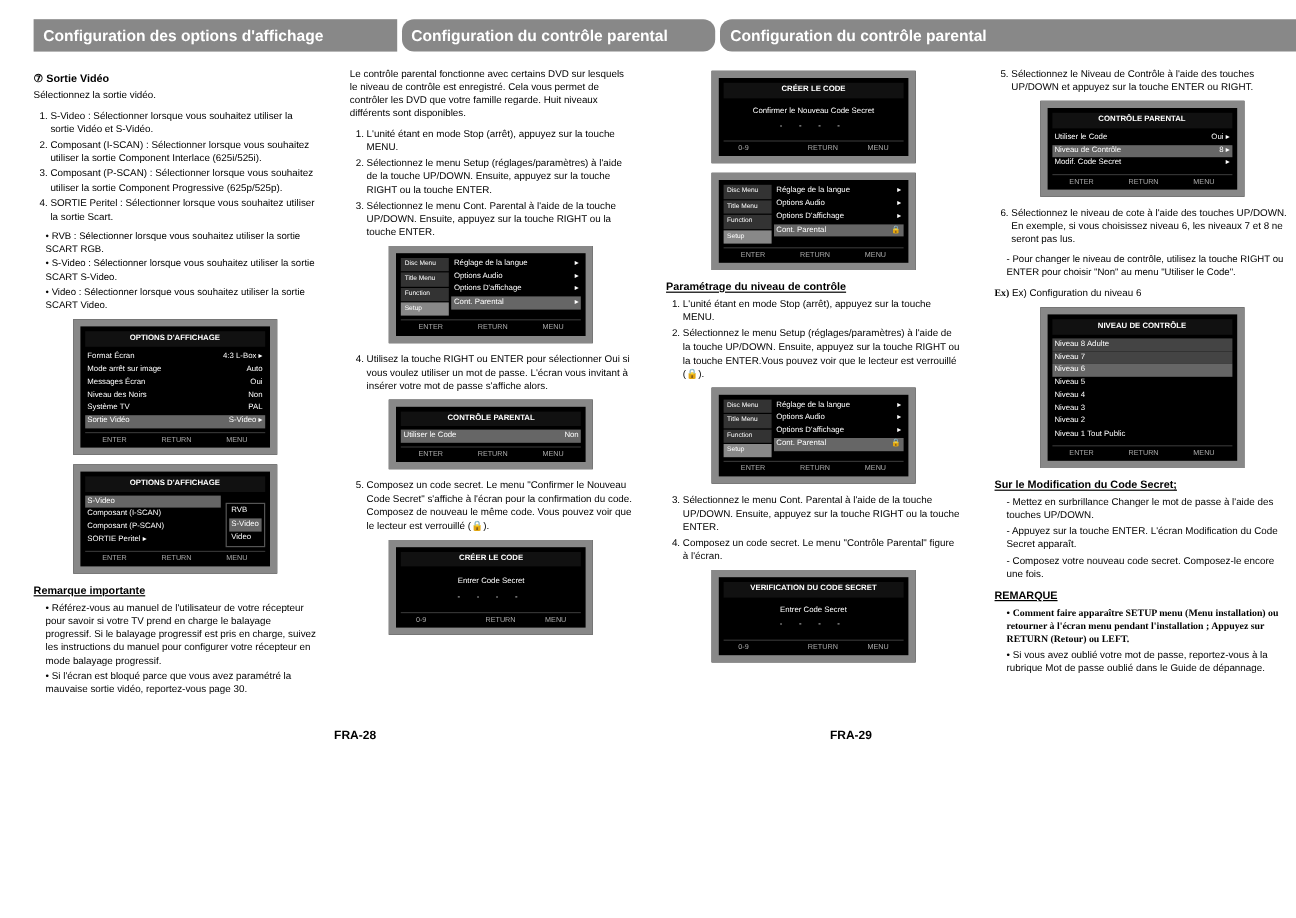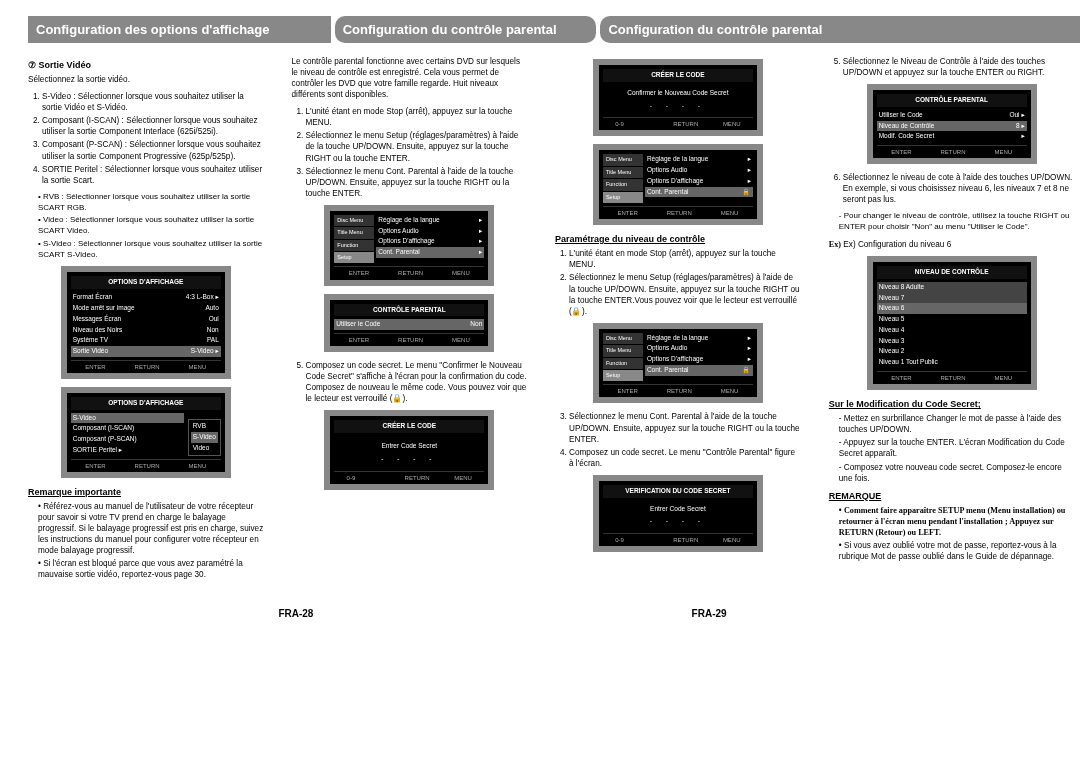--- a/index.html
+++ b/index.html
@@ -68,8 +68,8 @@
       </ol>
       <ul class="bullet sub">
         <li>RVB : Sélectionner lorsque vous souhaitez utiliser la sortie SCART RGB.</li>
+        <li>S-Video : Sélectionner lorsque vous souhaitez utiliser la sortie SCART S-Video.</li>
         <li>Video : Sélectionner lorsque vous souhaitez utiliser la sortie SCART Video.</li>
-        <li>S-Video : Sélectionner lorsque vous souhaitez utiliser la sortie SCART S-Video.</li>
       </ul>
 
       <div class="screen">

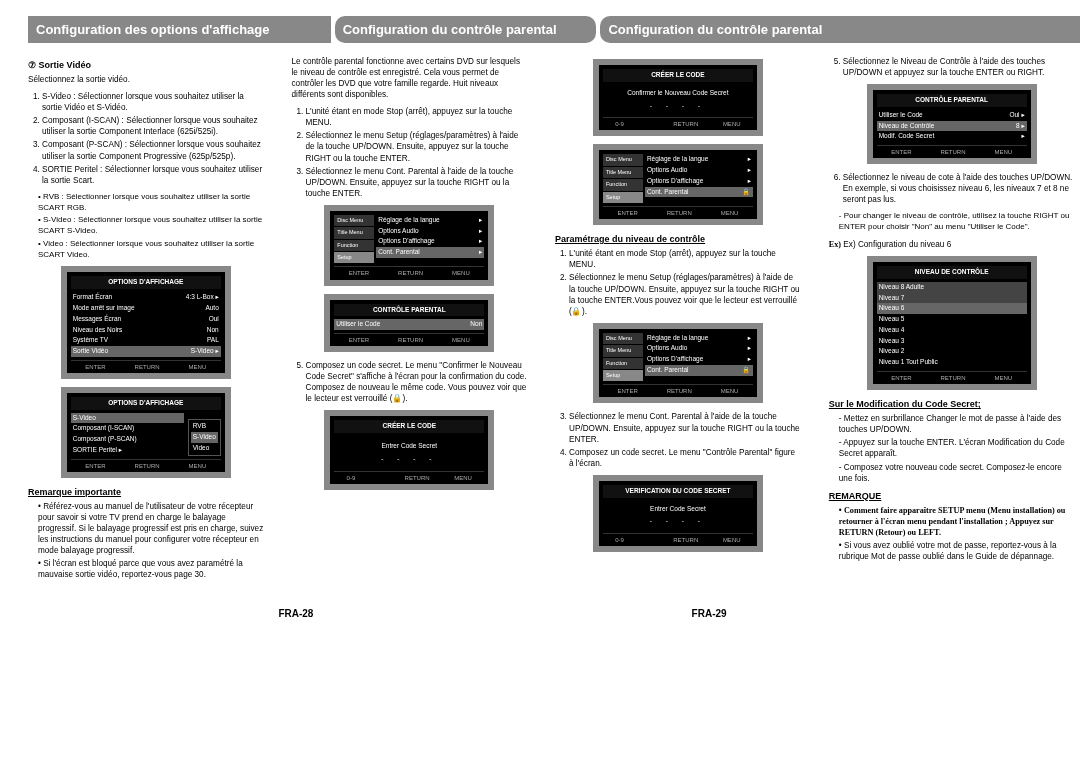--- a/index.html
+++ b/index.html
@@ -190,6 +190,9 @@
           </div>
       </div>
 
+      <ol start="4">
+        <li>Utilisez la touche RIGHT ou ENTER pour sélectionner Oui si vous voulez utiliser un mot de passe. L'écran vous invitant à insérer votre mot de passe s'affiche alors.</li>
+      </ol>
 
       <div class="screen">
         <div class="ttl">CONTRÔLE PARENTAL</div>

